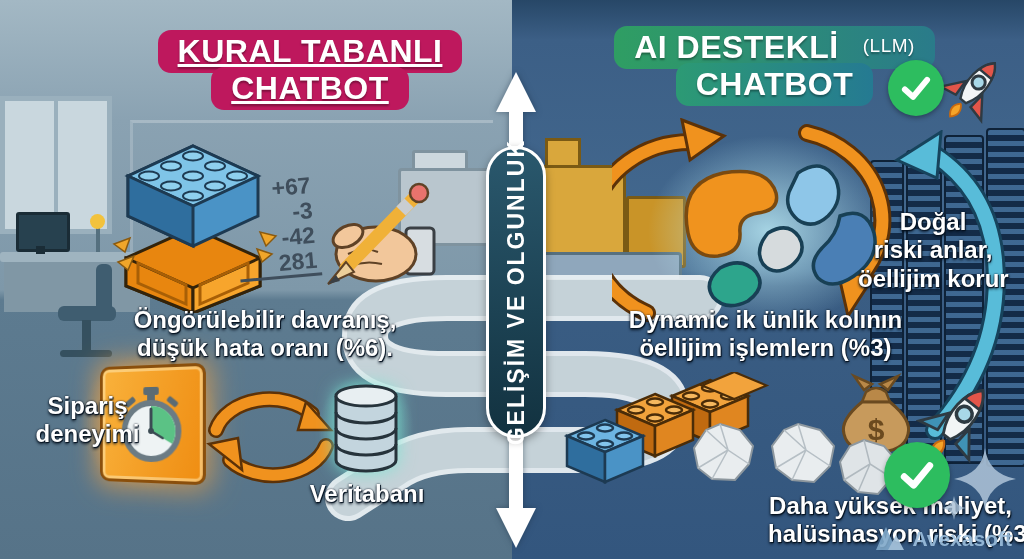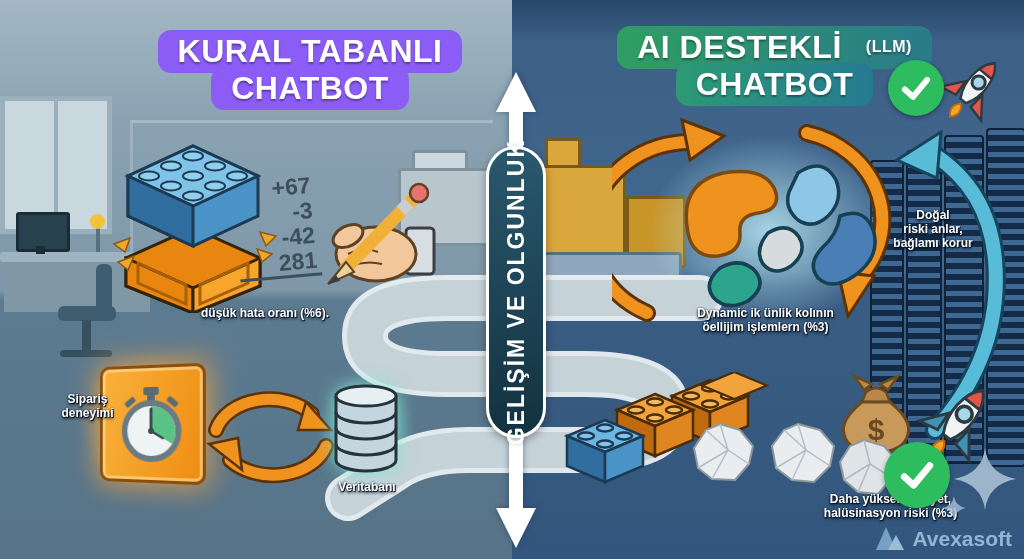--- a/index.html
+++ b/index.html
@@ -47,7 +47,7 @@
   .title{display:flex;flex-direction:column;align-items:center;z-index:55;}
   .title-line{color:#fff;font-weight:800;font-size:32px;letter-spacing:.5px;
     padding:3px 20px;border-radius:13px;text-shadow:0 2px 2px rgba(0,0,0,.35);white-space:nowrap;}
-  .title-left .title-line{background:#8b5cf6;}
+  .title-left .title-line{background:#be185d;text-decoration:underline;}
   .title-left .line2{margin-top:-6px;}
   .title-right .title-line{background:linear-gradient(90deg,#2f9e63,#2a7b8a);}
   .title-right .line2{margin-top:-6px;background:linear-gradient(90deg,#2c9a74,#257a92);}

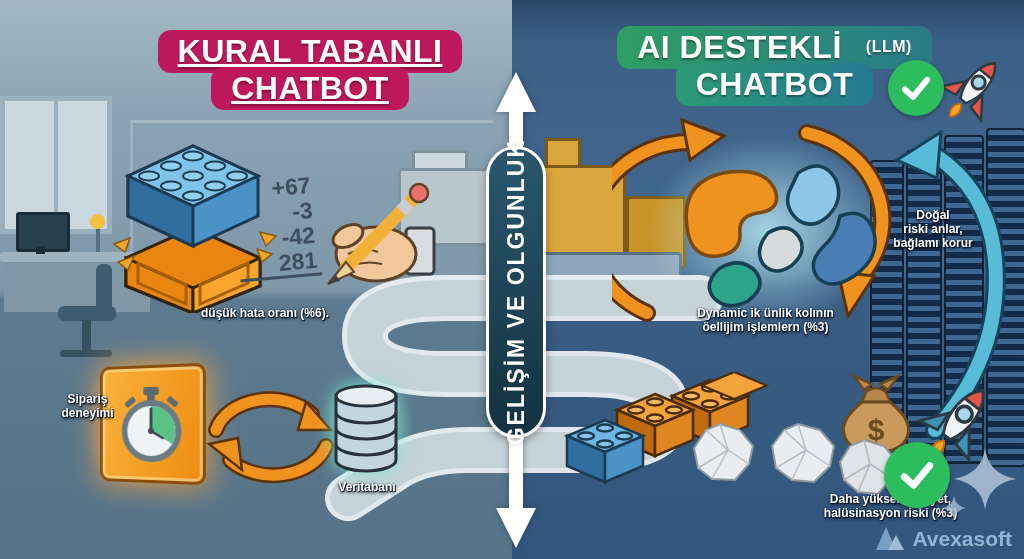--- a/index.html
+++ b/index.html
@@ -51,7 +51,7 @@
   .title-left .line2{margin-top:-6px;}
   .title-right .title-line{background:linear-gradient(90deg,#2f9e63,#2a7b8a);}
   .title-right .line2{margin-top:-6px;background:linear-gradient(90deg,#2c9a74,#257a92);}
-  .llm{font-size:16px;font-weight:700;margin-left:24px;vertical-align:6px;}
+  .llm{font-size:19px;font-weight:400;margin-left:24px;vertical-align:6px;}
 
   
   .caption{color:#fff;font-weight:700;font-size:12px;line-height:1.18;text-align:center;z-index:50;

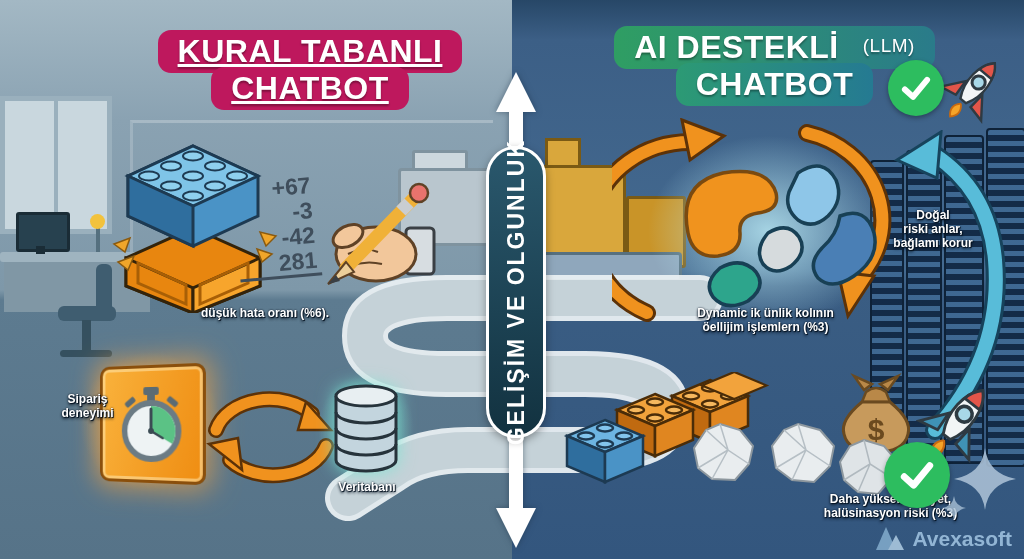--- a/index.html
+++ b/index.html
@@ -54,7 +54,7 @@
   .llm{font-size:19px;font-weight:400;margin-left:24px;vertical-align:6px;}
 
   
-  .caption{color:#fff;font-weight:700;font-size:12px;line-height:1.18;text-align:center;z-index:50;
+  .caption{color:#fff;font-weight:700;font-size:24px;line-height:1.18;text-align:center;z-index:50;
     text-shadow:0 2px 3px rgba(5,18,32,.95),0 0 2px rgba(5,18,32,.9),1px 1px 0 rgba(5,18,32,.85);}
   .caption span{display:block;white-space:nowrap;}
 

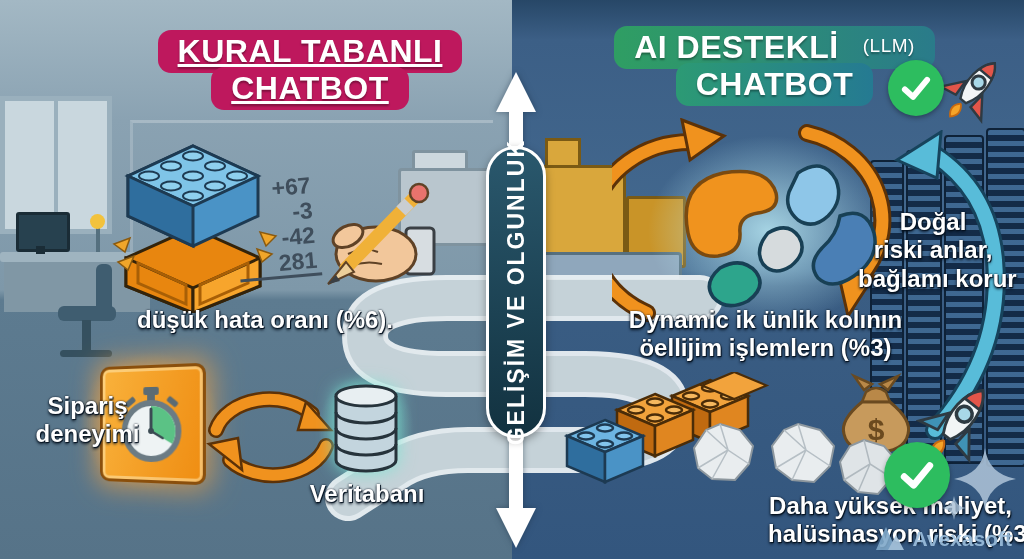--- a/index.html
+++ b/index.html
@@ -355,7 +355,7 @@
   <div class="abs caption" style="left:858px;top:208px;width:150px;">
     <span>Doğal</span>
     <span>riski anlar,</span>
-    <span>bağlamı korur</span>
+    <span>öellijim korur</span>
   </div>
   <div class="abs caption" style="left:768px;top:492px;width:245px;">
     <span>Daha yüksek maliyet,</span>

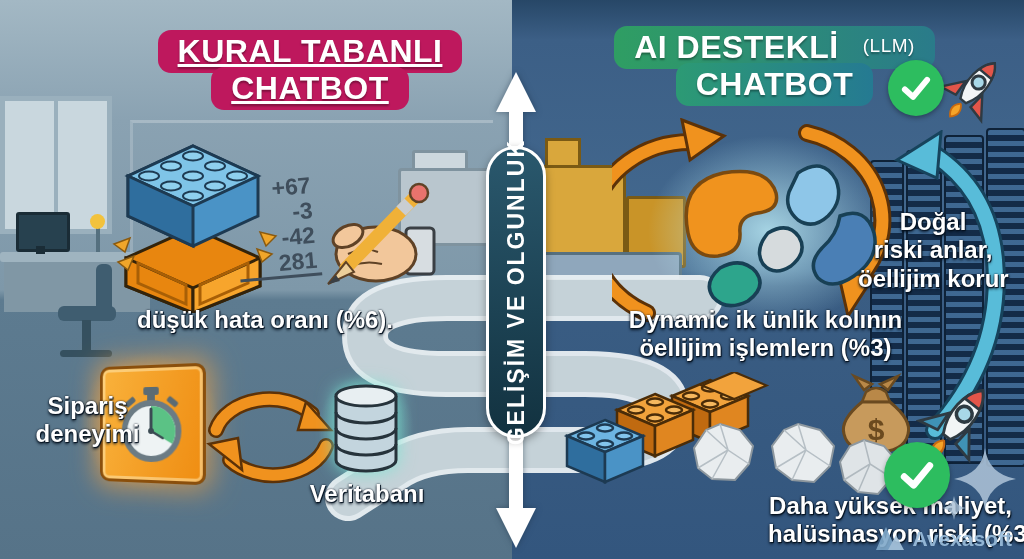--- a/index.html
+++ b/index.html
@@ -339,6 +339,7 @@
   </div>
 
   <div class="abs caption" style="left:120px;top:306px;width:290px;">
+    <span>Öngörülebilir davranış,</span>
     <span>düşük hata oranı (%6).</span>
   </div>
   <div class="abs caption" style="left:30px;top:392px;width:115px;">

